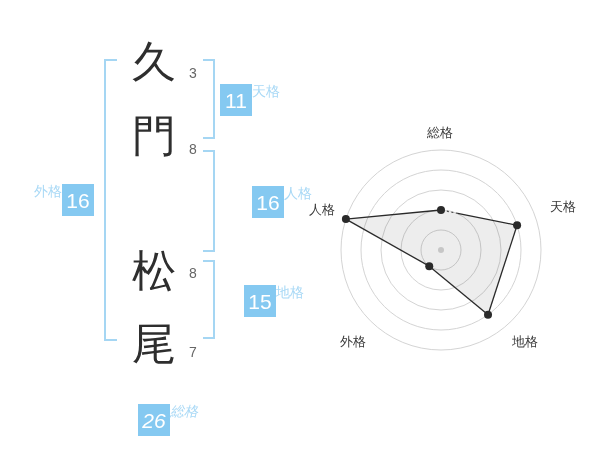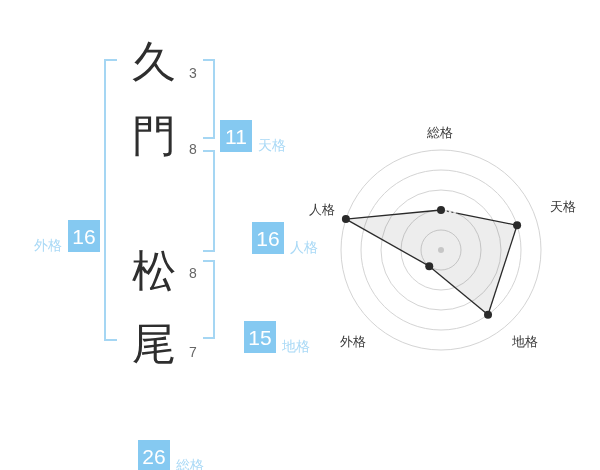--- a/index.html
+++ b/index.html
@@ -46,7 +46,7 @@
 
   
   .kaku-row {
-    position:absolute; display:flex; align-items:flex-end; gap:6px; height:32px;margin-top:36px;
+    position:absolute; display:flex; align-items:flex-start; height:32px;
   }
   .row-ten { left:220px; top:84px; }
   .row-jin { left:220px; top:186px;padding-left:32px; }

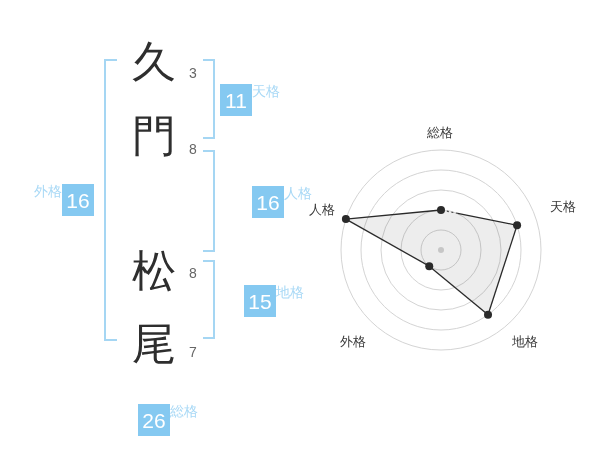--- a/index.html
+++ b/index.html
@@ -51,7 +51,7 @@
   .row-ten { left:220px; top:84px; }
   .row-jin { left:220px; top:186px;padding-left:32px; }
   .row-chi { left:220px; top:285px;padding-left:24px; }
-  .row-sou { left:138px; top:404px; }
+  .row-sou { left:138px; top:404px;font-style:italic; }
   .row-gai { left:34px;  top:184px; }
   .kaku-badge {
     width:32px; height:32px; background:#85c9f1; color:#ffffff;

